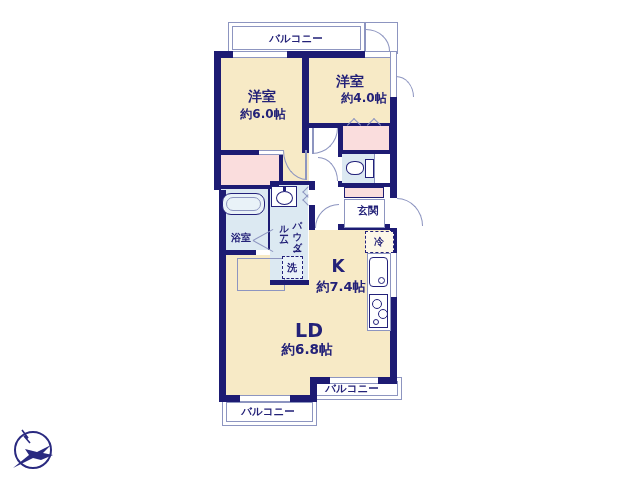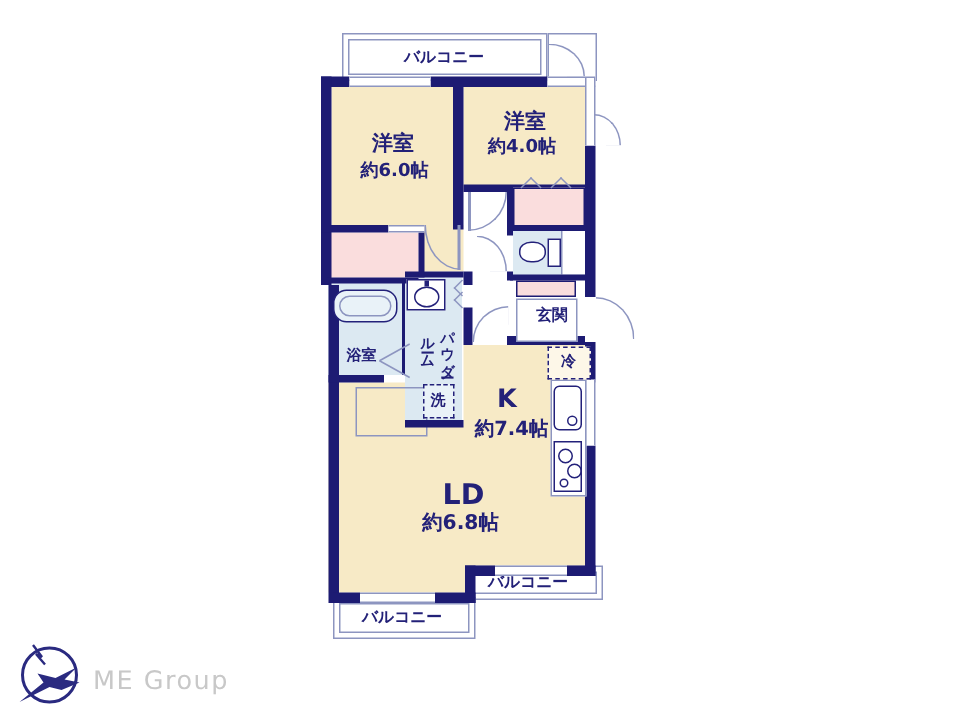--- a/index.html
+++ b/index.html
@@ -144,7 +144,7 @@
   <div class="lbl" style="left:262px;top:97px;font-size:14px;">洋室</div>
   <div class="lbl" style="left:263px;top:114px;font-size:12px;">約6.0帖</div>
   <div class="lbl" style="left:350px;top:82px;font-size:14px;">洋室</div>
-  <div class="lbl" style="left:348px;top:98px;font-size:12px;">約4.0帖</div>
+  <div class="lbl" style="left:364px;top:98px;font-size:12px;">約4.0帖</div>
   <div class="lbl" style="left:241px;top:238px;font-size:10px;">浴室</div>
   <div class="lbl vtext" style="left:291px;top:230px;font-size:9.5px;">パウダー
 ルーム</div>

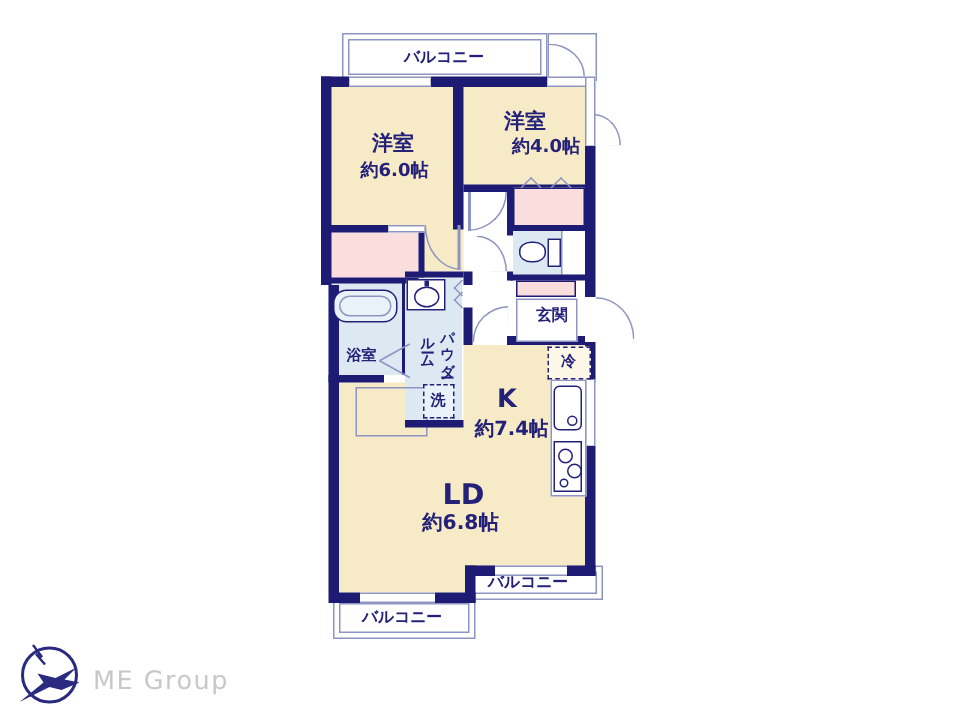--- a/index.html
+++ b/index.html
@@ -161,7 +161,6 @@
     <polyline points="14,8 20,16 16,14 22,21" fill="none" stroke="#2a2a80" stroke-width="1.6"></polyline>
     <path d="M5 46 L21 33 L17 27 L29 30 L43 23 L35 31 L45 33 L33 38 L25 36 Z" fill="#2a2a80"></path>
   </svg>
-  <div style="position:absolute;left:62px;top:444px;font-size:17px;font-weight:500;letter-spacing:1px;color:#c8c8c8;">ME Group</div>
 
 </div>
 

